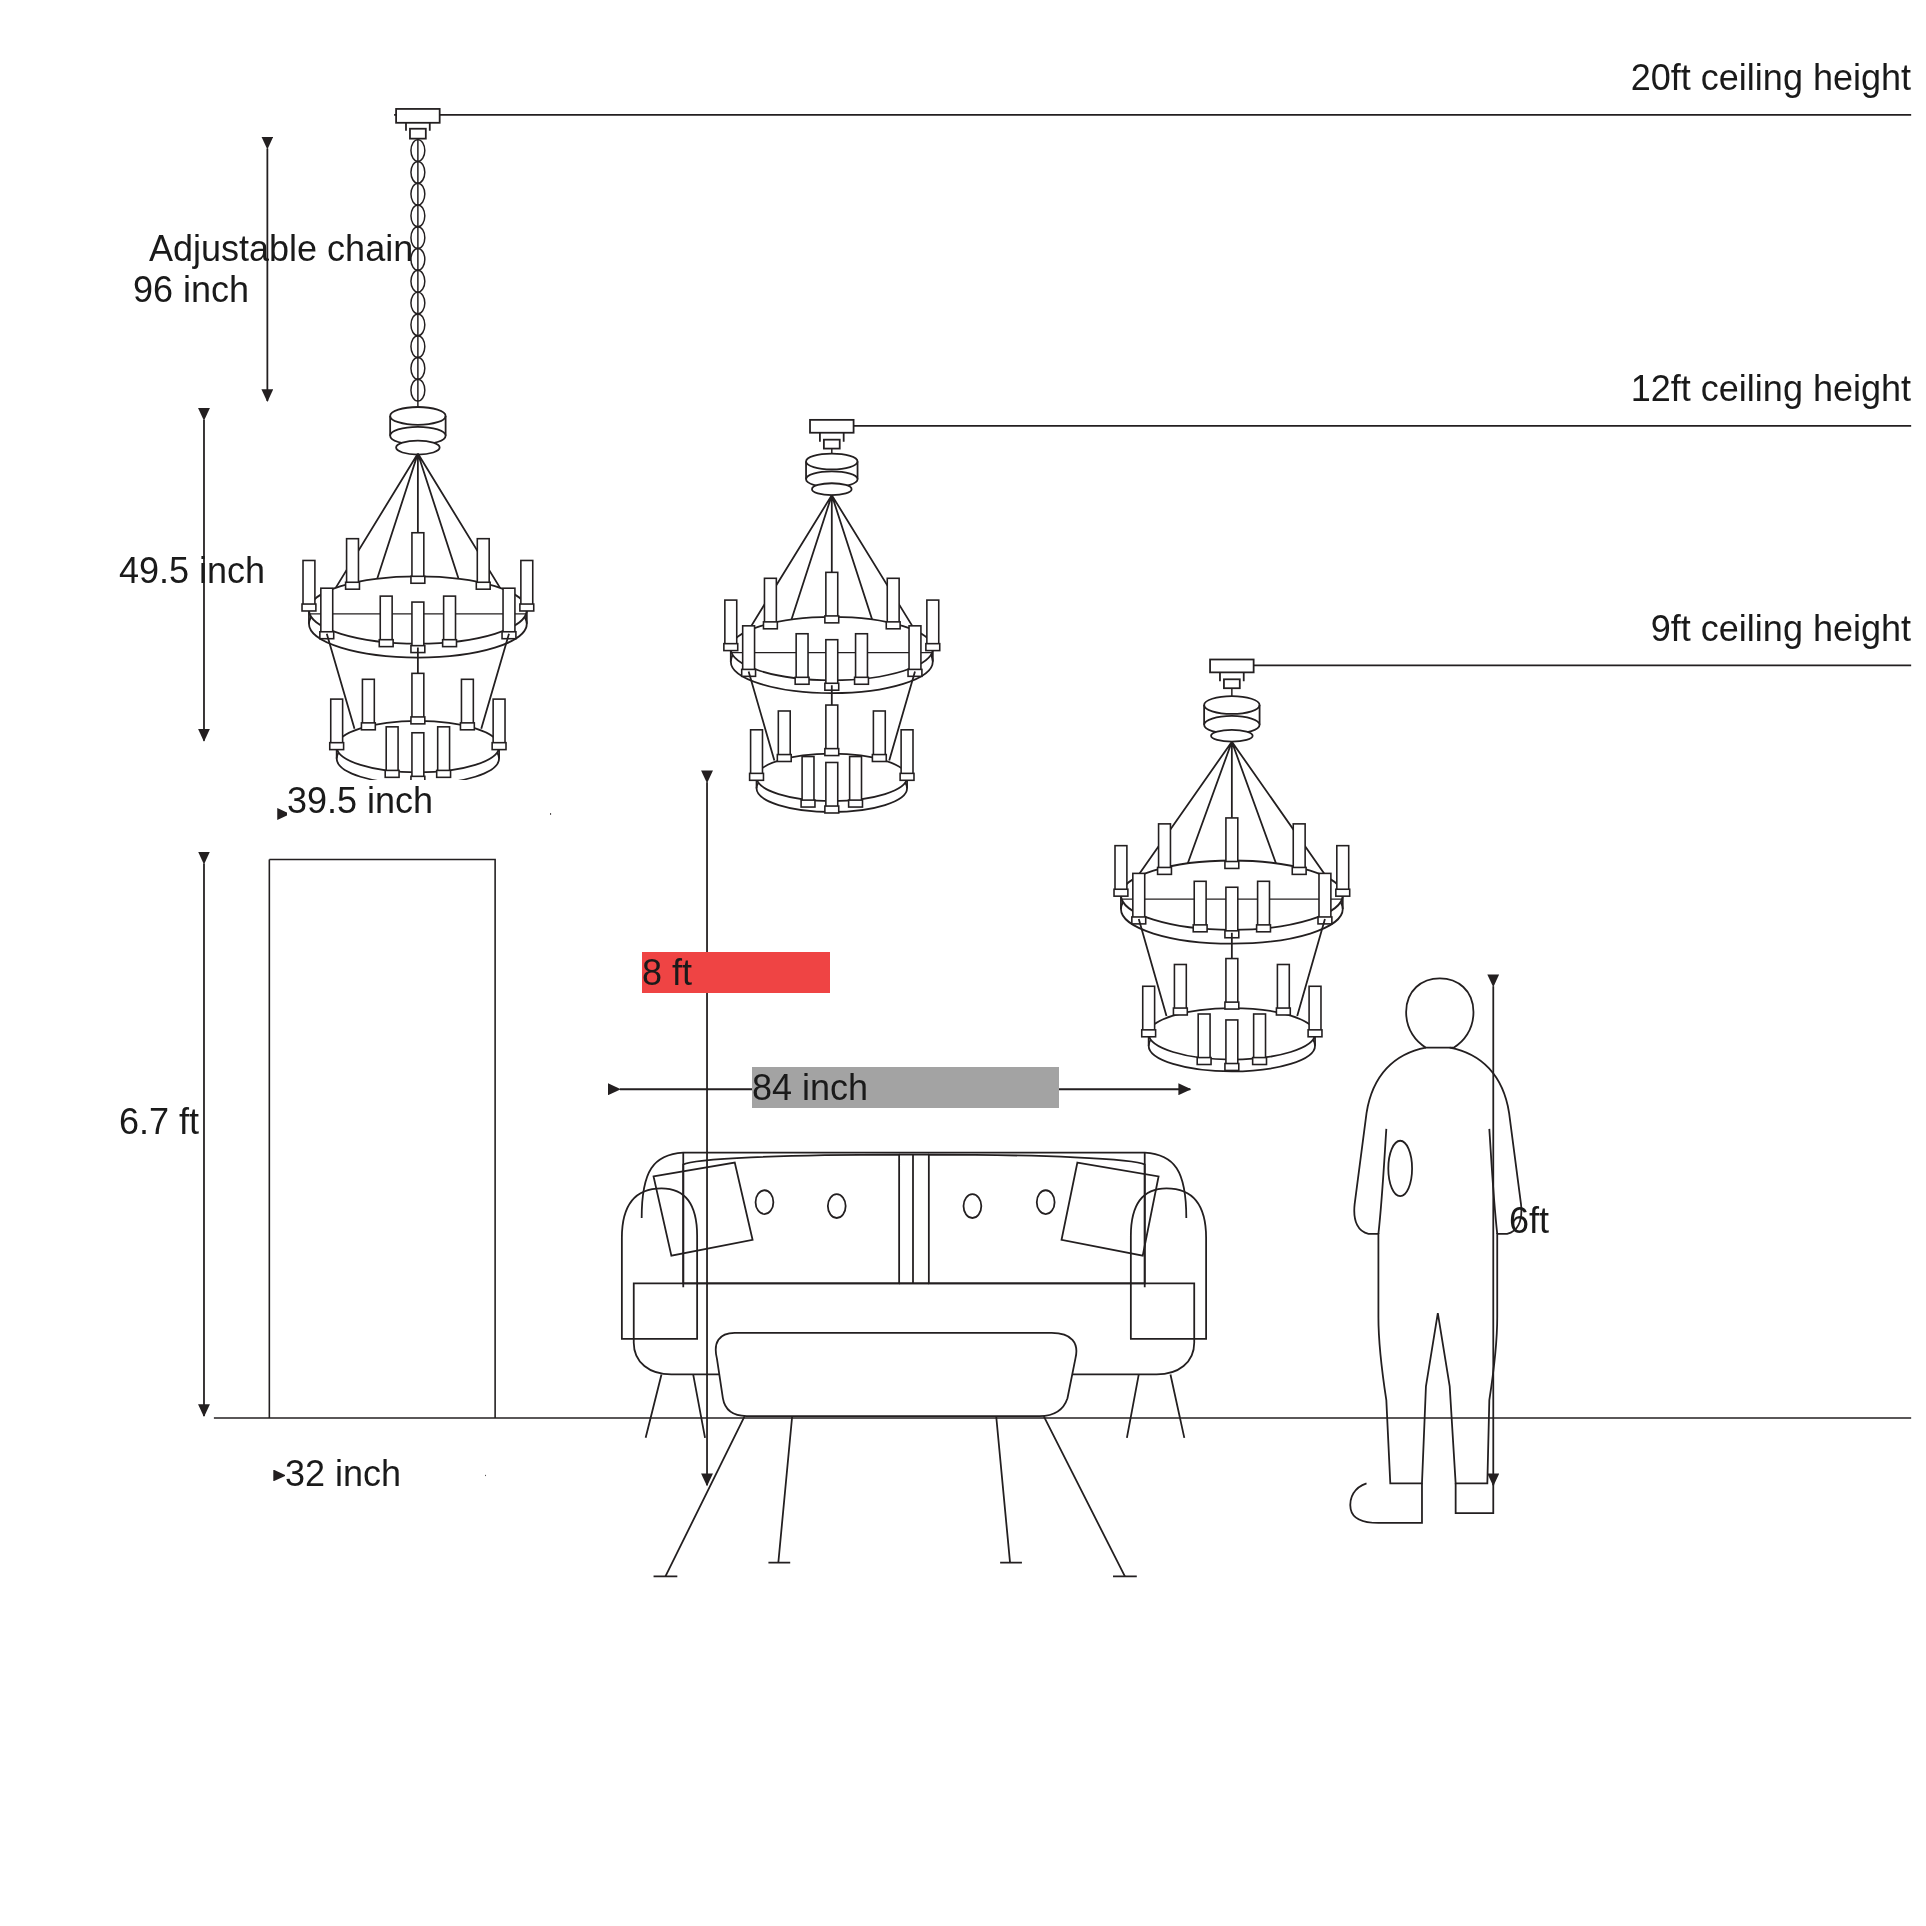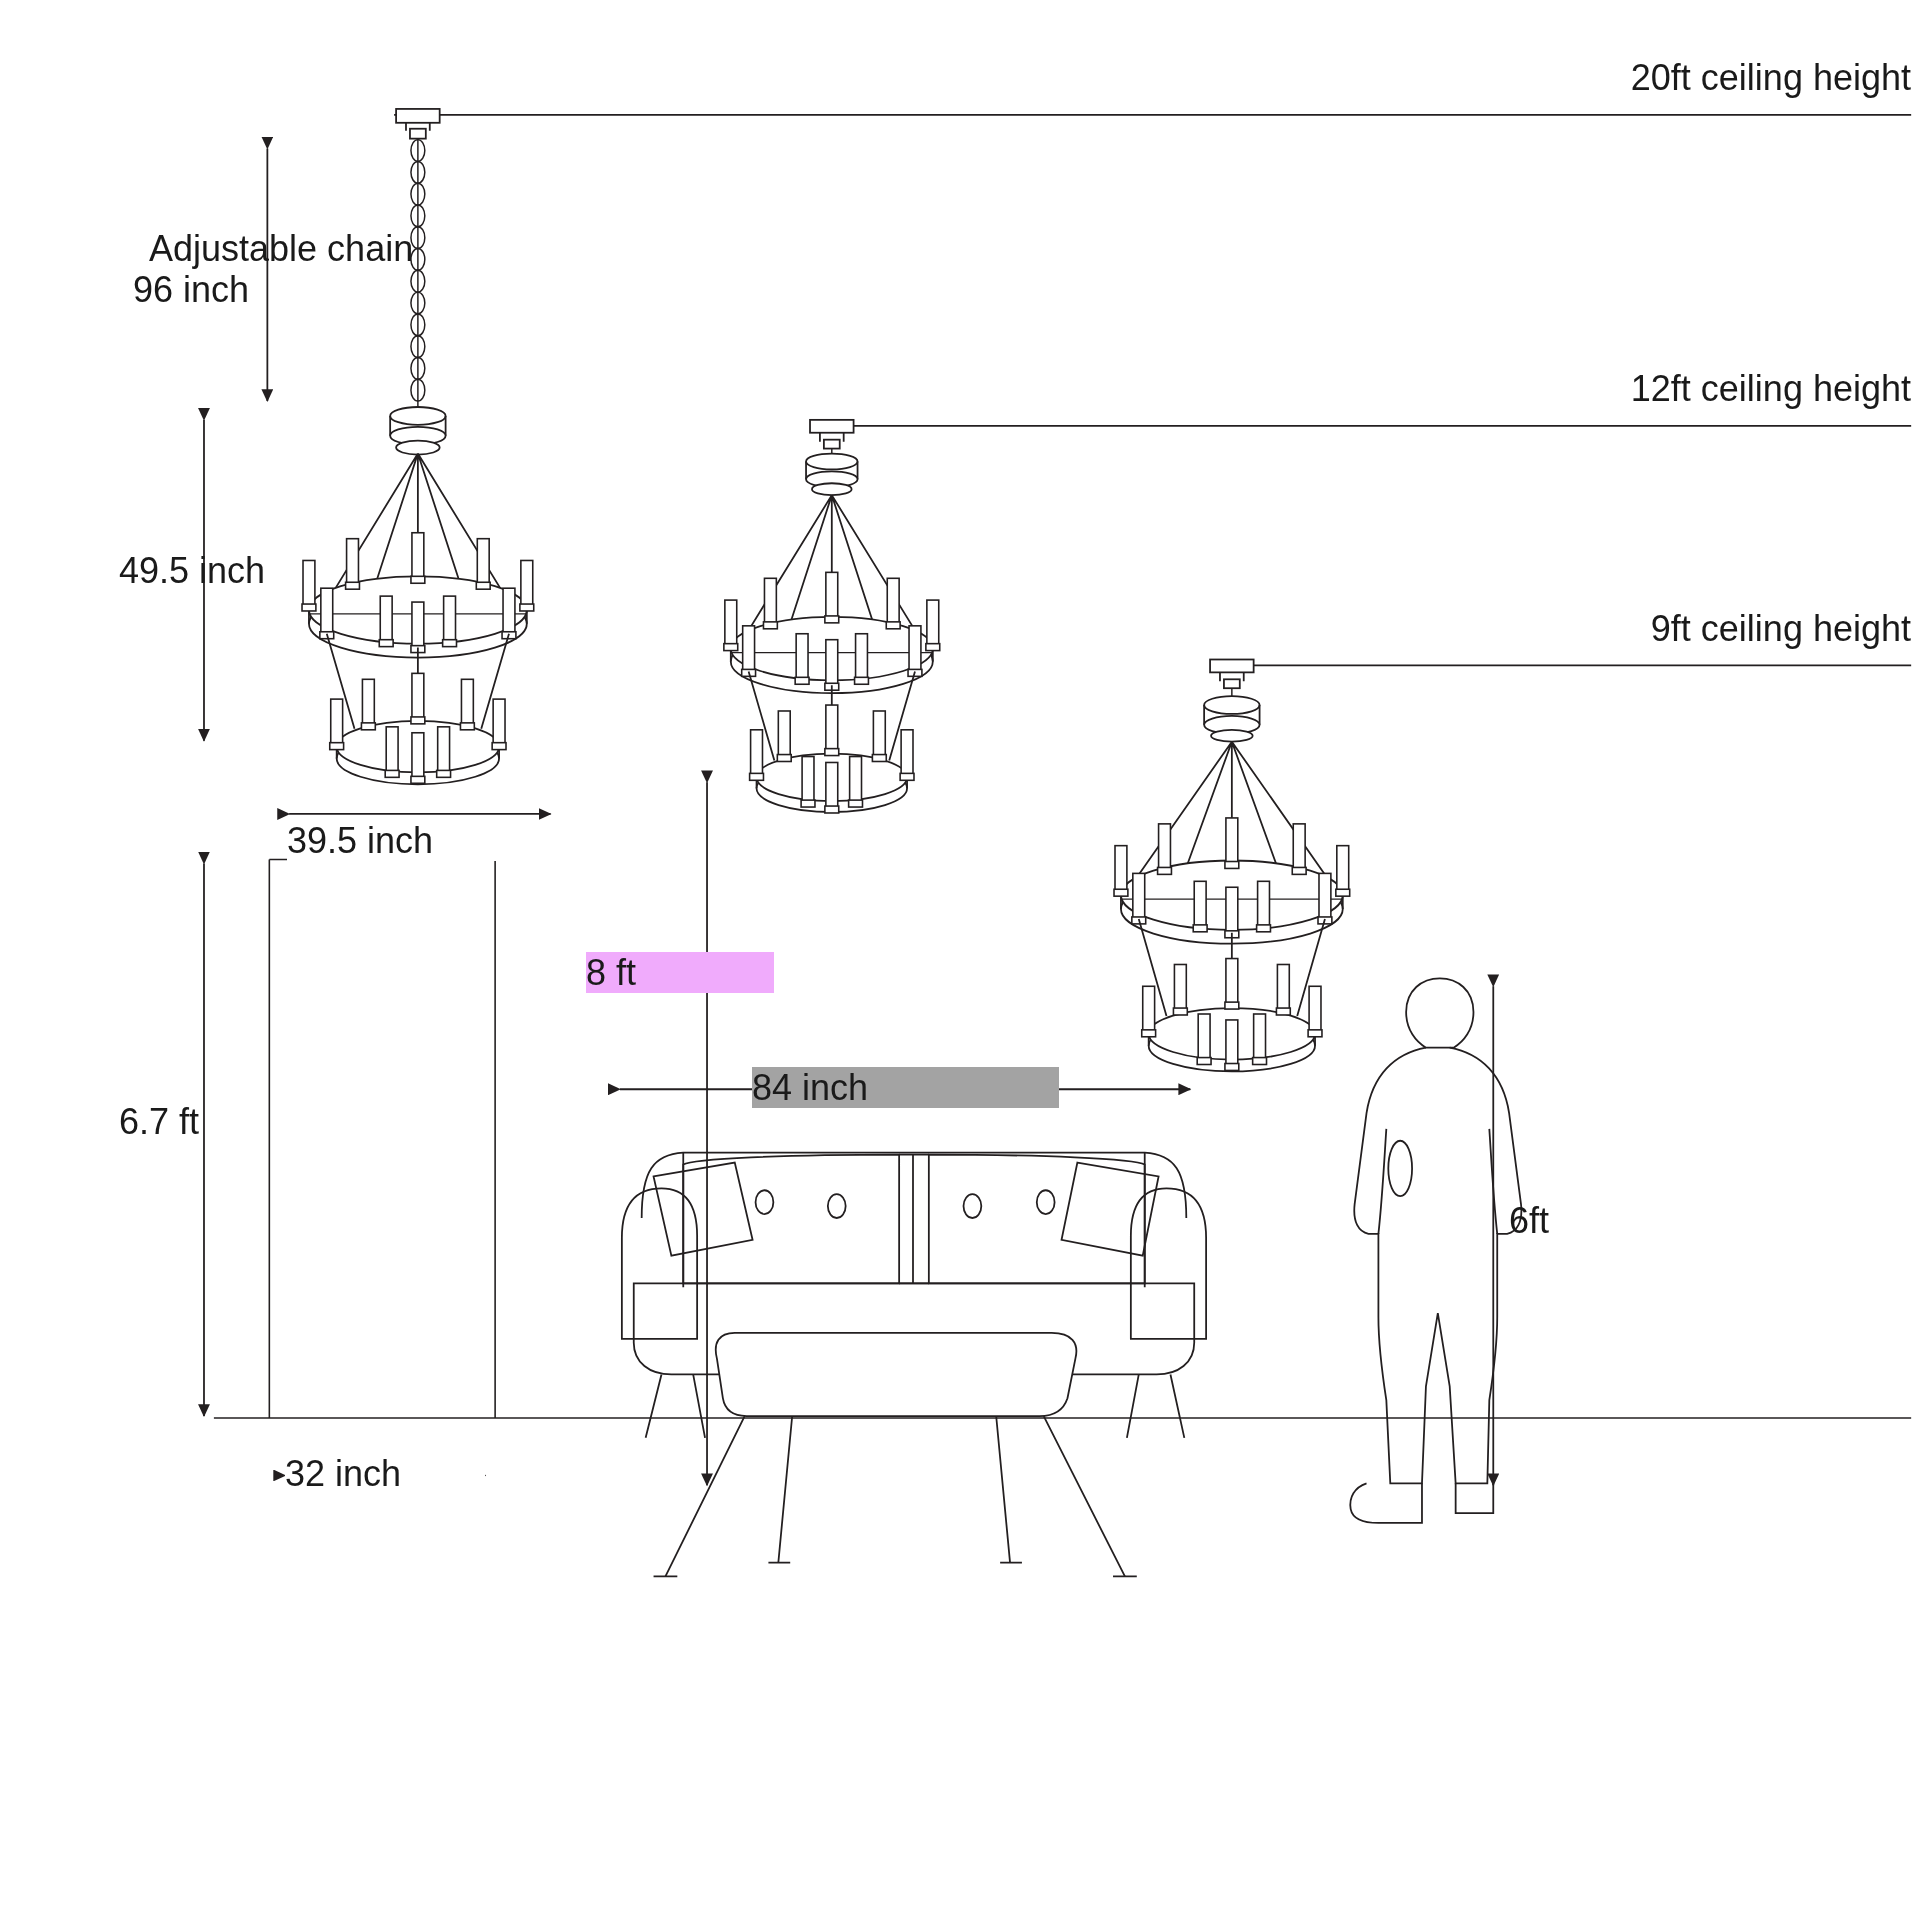--- a/index.html
+++ b/index.html
@@ -274,7 +274,7 @@
 <div class="lbl c" style="left:133px;top:269px;width:267px;font-size:36px;">96 inch</div>
 
 <div class="lbl c" style="left:119px;top:550px;width:267px;font-size:36px;">49.5 inch</div>
-<div class="lbl c" style="left:287px;top:820px;width:263px;font-size:36px;background:#fff;">39.5 inch</div>
+<div class="lbl c" style="left:287px;top:780px;width:263px;font-size:36px;background:#fff;">39.5 inch</div>
 
 <div class="lbl c" style="left:119px;top:1101px;width:178px;font-size:36px;">6.7 ft</div>
 <div class="lbl c" style="left:285px;top:1453px;width:200px;font-size:36px;background:#fff;">32 inch</div>

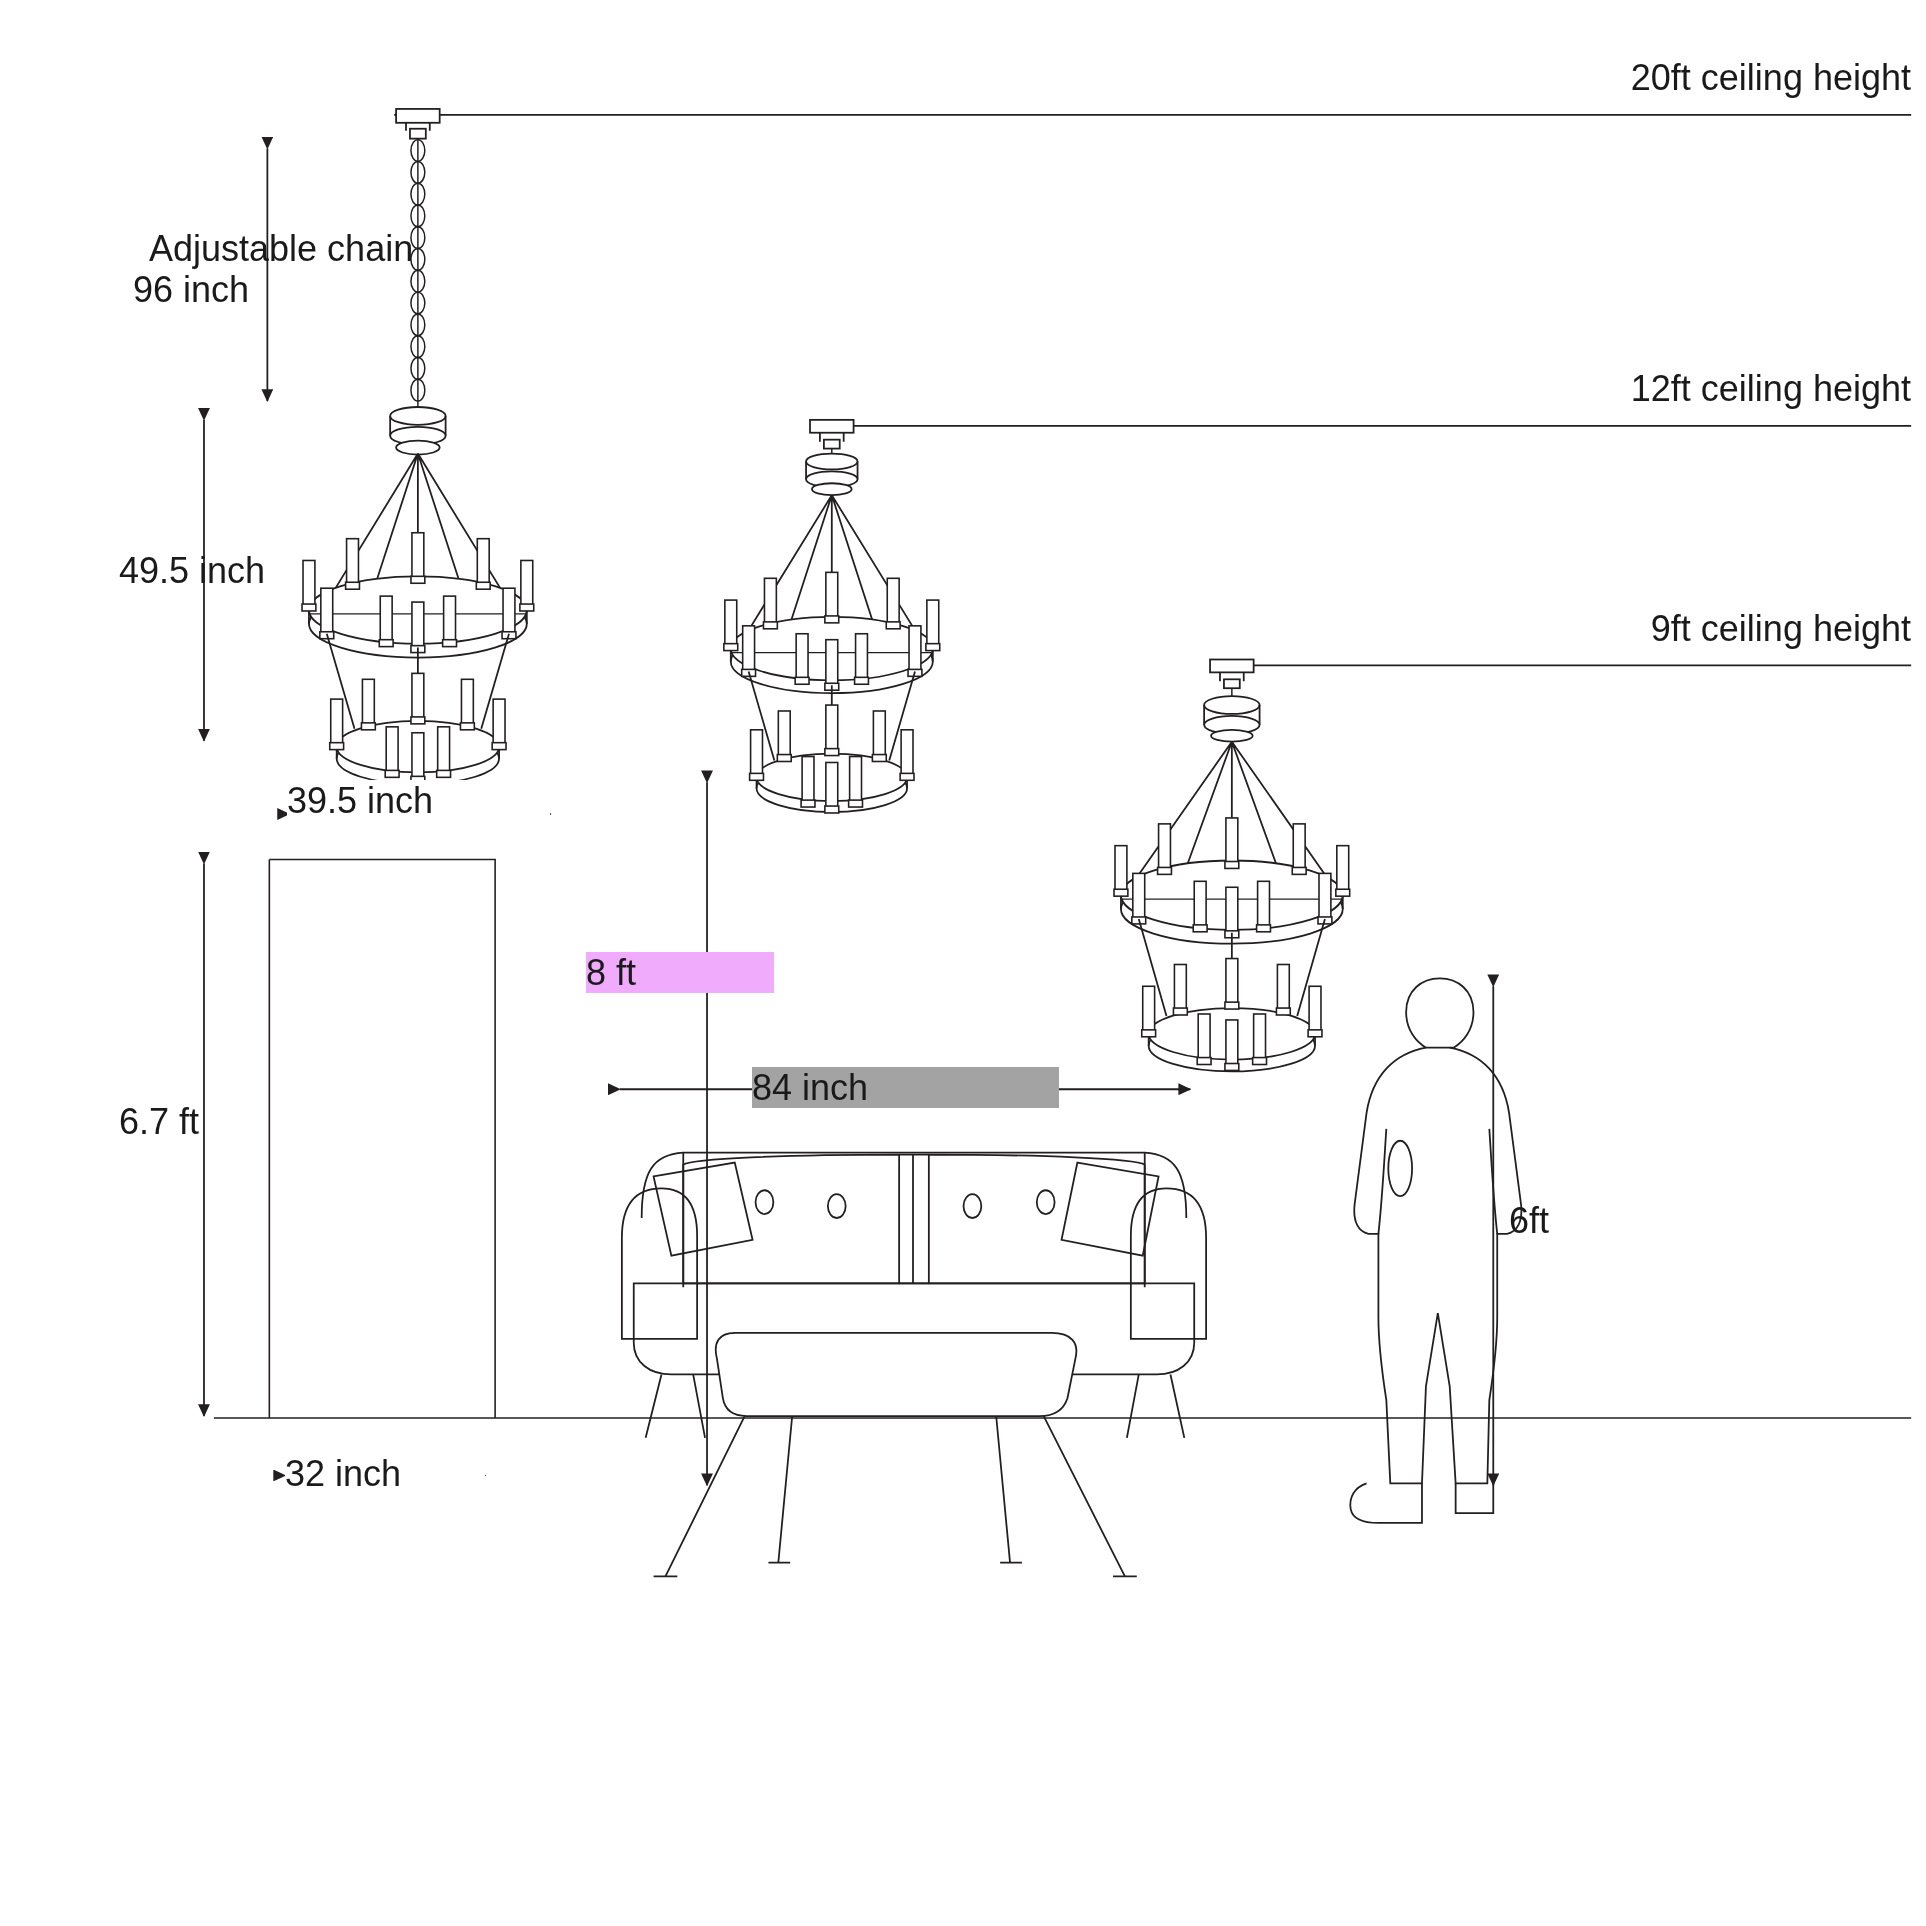--- a/index.html
+++ b/index.html
@@ -279,7 +279,7 @@
 <div class="lbl c" style="left:119px;top:1101px;width:178px;font-size:36px;">6.7 ft</div>
 <div class="lbl c" style="left:285px;top:1453px;width:200px;font-size:36px;background:#fff;">32 inch</div>
 
-<div class="lbl c" style="left:586px;top:952px;width:188px;font-size:36px;background:#f0abfc;">8 ft</div>
+<div class="lbl c" style="left:642px;top:952px;width:188px;font-size:36px;background:#ef4444;">8 ft</div>
 <div class="lbl c" style="left:752px;top:1067px;width:307px;font-size:36px;background:#a3a3a3;">84 inch</div>
 
 <div class="lbl" style="left:1509px;top:1200px;font-size:36px;">6ft</div>

